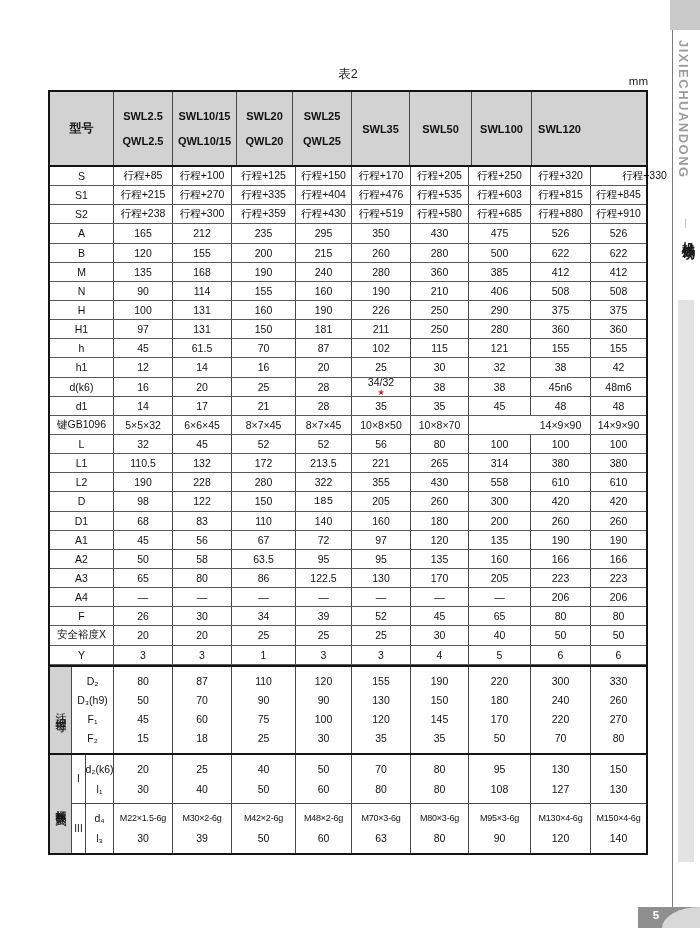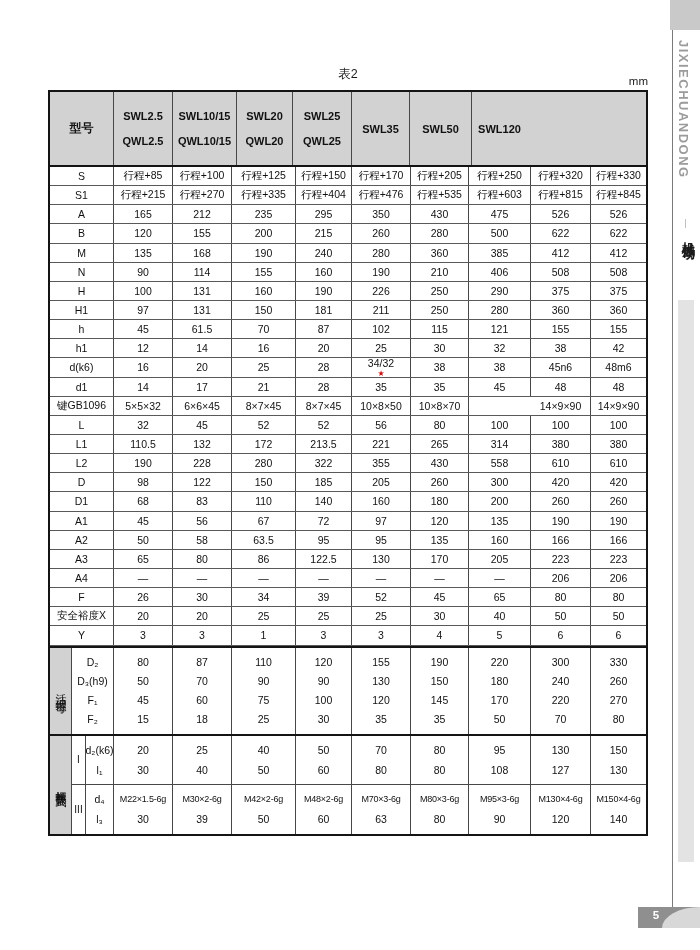--- a/index.html
+++ b/index.html
@@ -99,6 +99,9 @@
         <div class="t-cell" style="width: 62px;">
           <div>SWL50</div>
         </div>
+        <div class="t-cell" style="width: 60px;">
+          <div>SWL100</div>
+        </div>
         <div class="t-cell last" style="width: 55px;">
           <div>SWL120</div>
         </div>

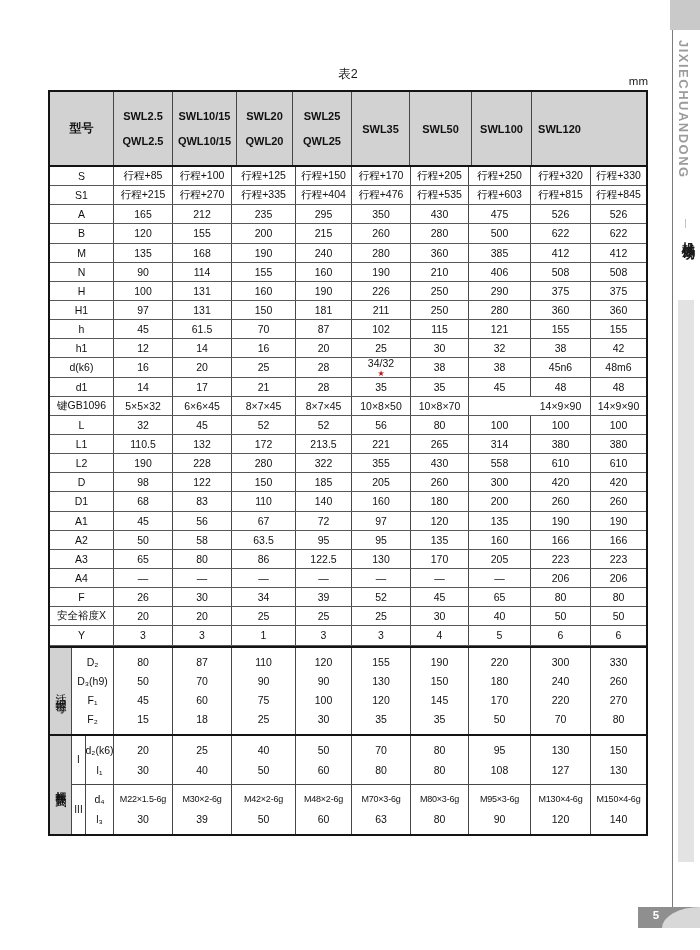--- a/index.html
+++ b/index.html
@@ -116,7 +116,7 @@
         <div class="t-cell" style="width: 58px;">行程+205</div>
         <div class="t-cell" style="width: 62px;">行程+250</div>
         <div class="t-cell" style="width: 60px;">行程+320</div>
-        <div class="t-cell last" style="width: 55px;">行程+330</div>
+        <div class="t-cell last" style="width: 55px; margin-left: 26px;">行程+330</div>
       </div>
       <div class="t-row">
         <div class="t-cell row-label" style="width: 64px;">S1</div>

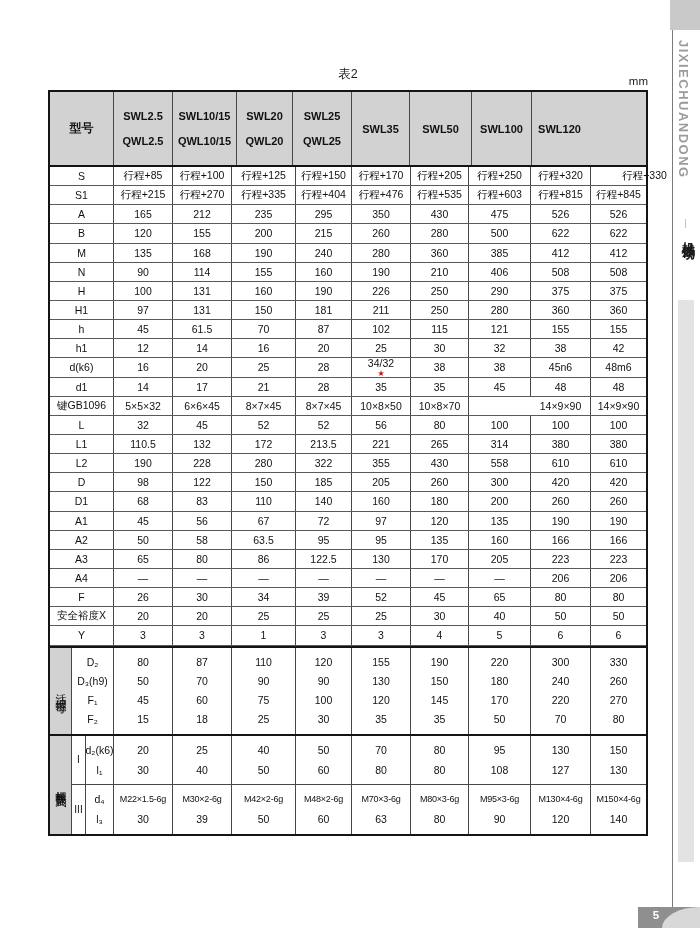--- a/index.html
+++ b/index.html
@@ -131,6 +131,18 @@
         <div class="t-cell last" style="width: 55px;">行程+845</div>
       </div>
       <div class="t-row">
+        <div class="t-cell row-label" style="width: 64px;">S2</div>
+        <div class="t-cell" style="width: 59px;">行程+238</div>
+        <div class="t-cell" style="width: 59px;">行程+300</div>
+        <div class="t-cell" style="width: 64px;">行程+359</div>
+        <div class="t-cell" style="width: 56px;">行程+430</div>
+        <div class="t-cell" style="width: 59px;">行程+519</div>
+        <div class="t-cell" style="width: 58px;">行程+580</div>
+        <div class="t-cell" style="width: 62px;">行程+685</div>
+        <div class="t-cell" style="width: 60px;">行程+880</div>
+        <div class="t-cell last" style="width: 55px;">行程+910</div>
+      </div>
+      <div class="t-row">
         <div class="t-cell row-label" style="width: 64px;">A</div>
         <div class="t-cell" style="width: 59px;">165</div>
         <div class="t-cell" style="width: 59px;">212</div>

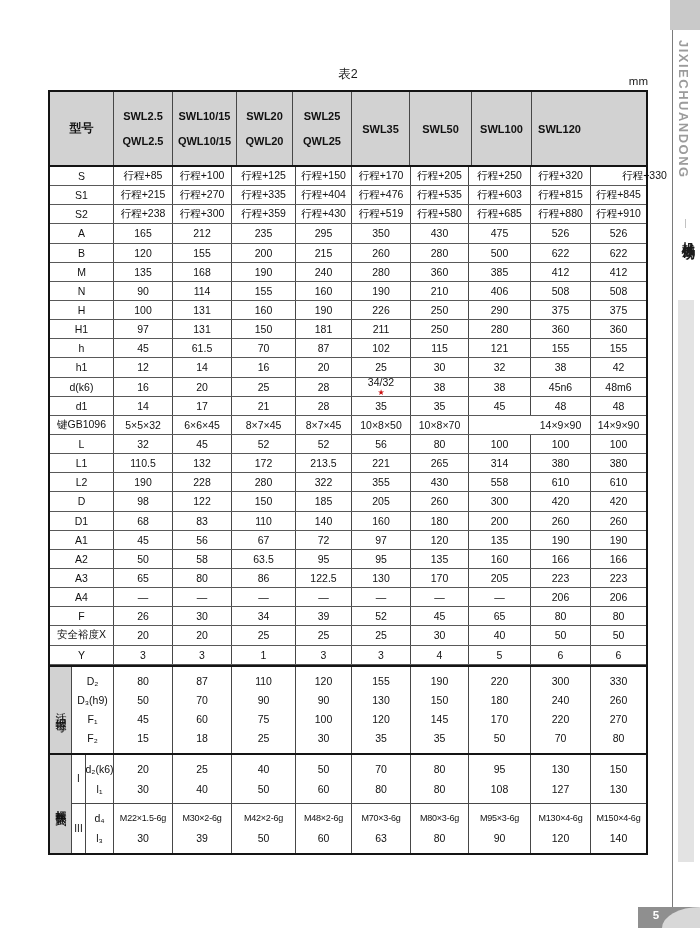--- a/index.html
+++ b/index.html
@@ -315,7 +315,7 @@
         <div class="t-cell" style="width: 59px;">98</div>
         <div class="t-cell" style="width: 59px;">122</div>
         <div class="t-cell" style="width: 64px;">150</div>
-        <div class="t-cell" style="width: 56px;">185</div>
+        <div class="t-cell" style="width: 56px; font-family: Liberation Mono, monospace;">185</div>
         <div class="t-cell" style="width: 59px;">205</div>
         <div class="t-cell" style="width: 58px;">260</div>
         <div class="t-cell" style="width: 62px;">300</div>

